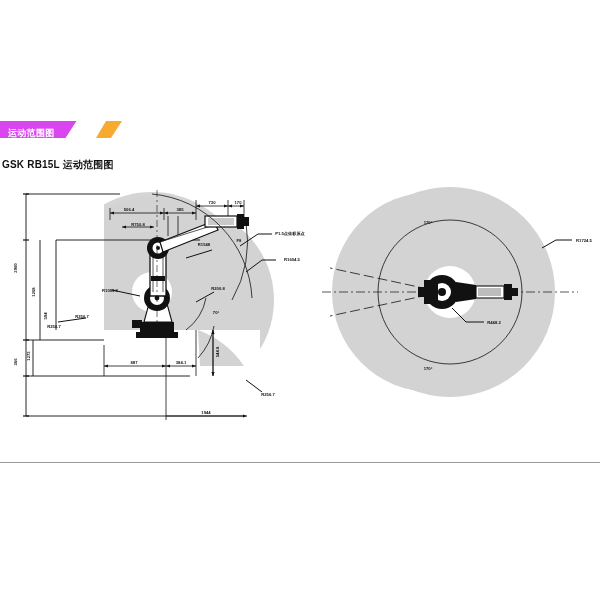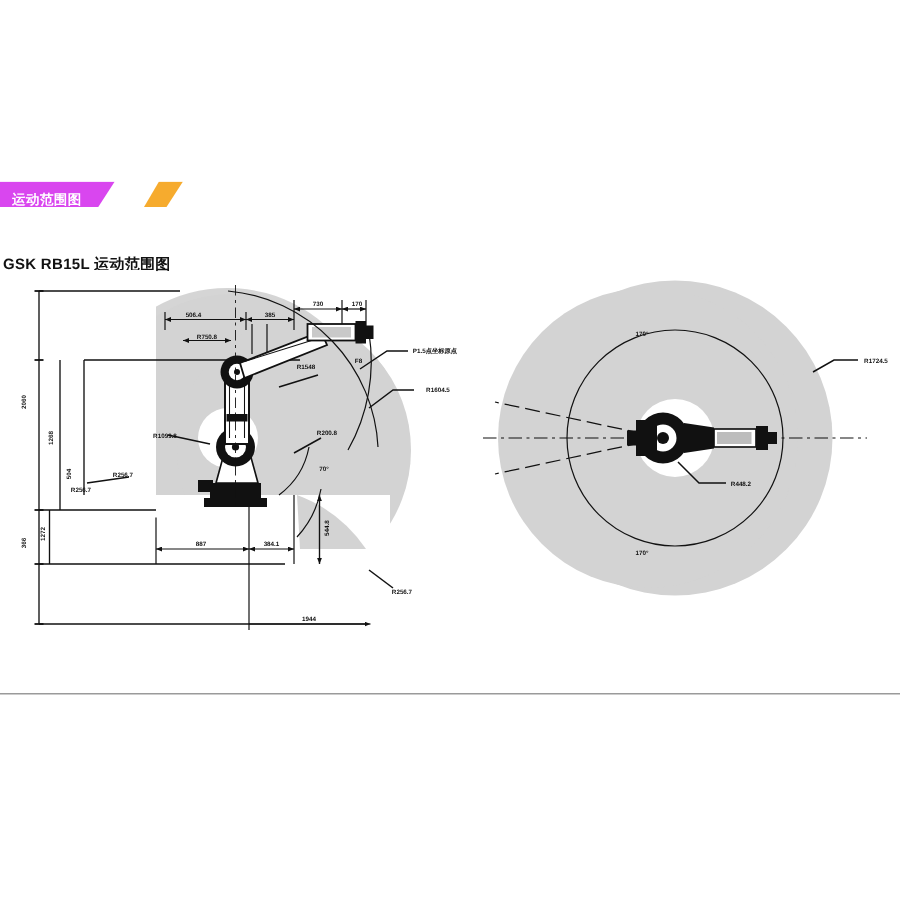--- a/index.html
+++ b/index.html
@@ -31,7 +31,7 @@
 
   .doc-title{
     position:absolute;left:2px;top:158px;
-    font-size:10px;font-weight:bold;color:#111;white-space:nowrap;letter-spacing:.2px;margin-top:11px;
+    font-size:10px;font-weight:bold;color:#111;white-space:nowrap;letter-spacing:.2px;
   }
 
   .divider{

